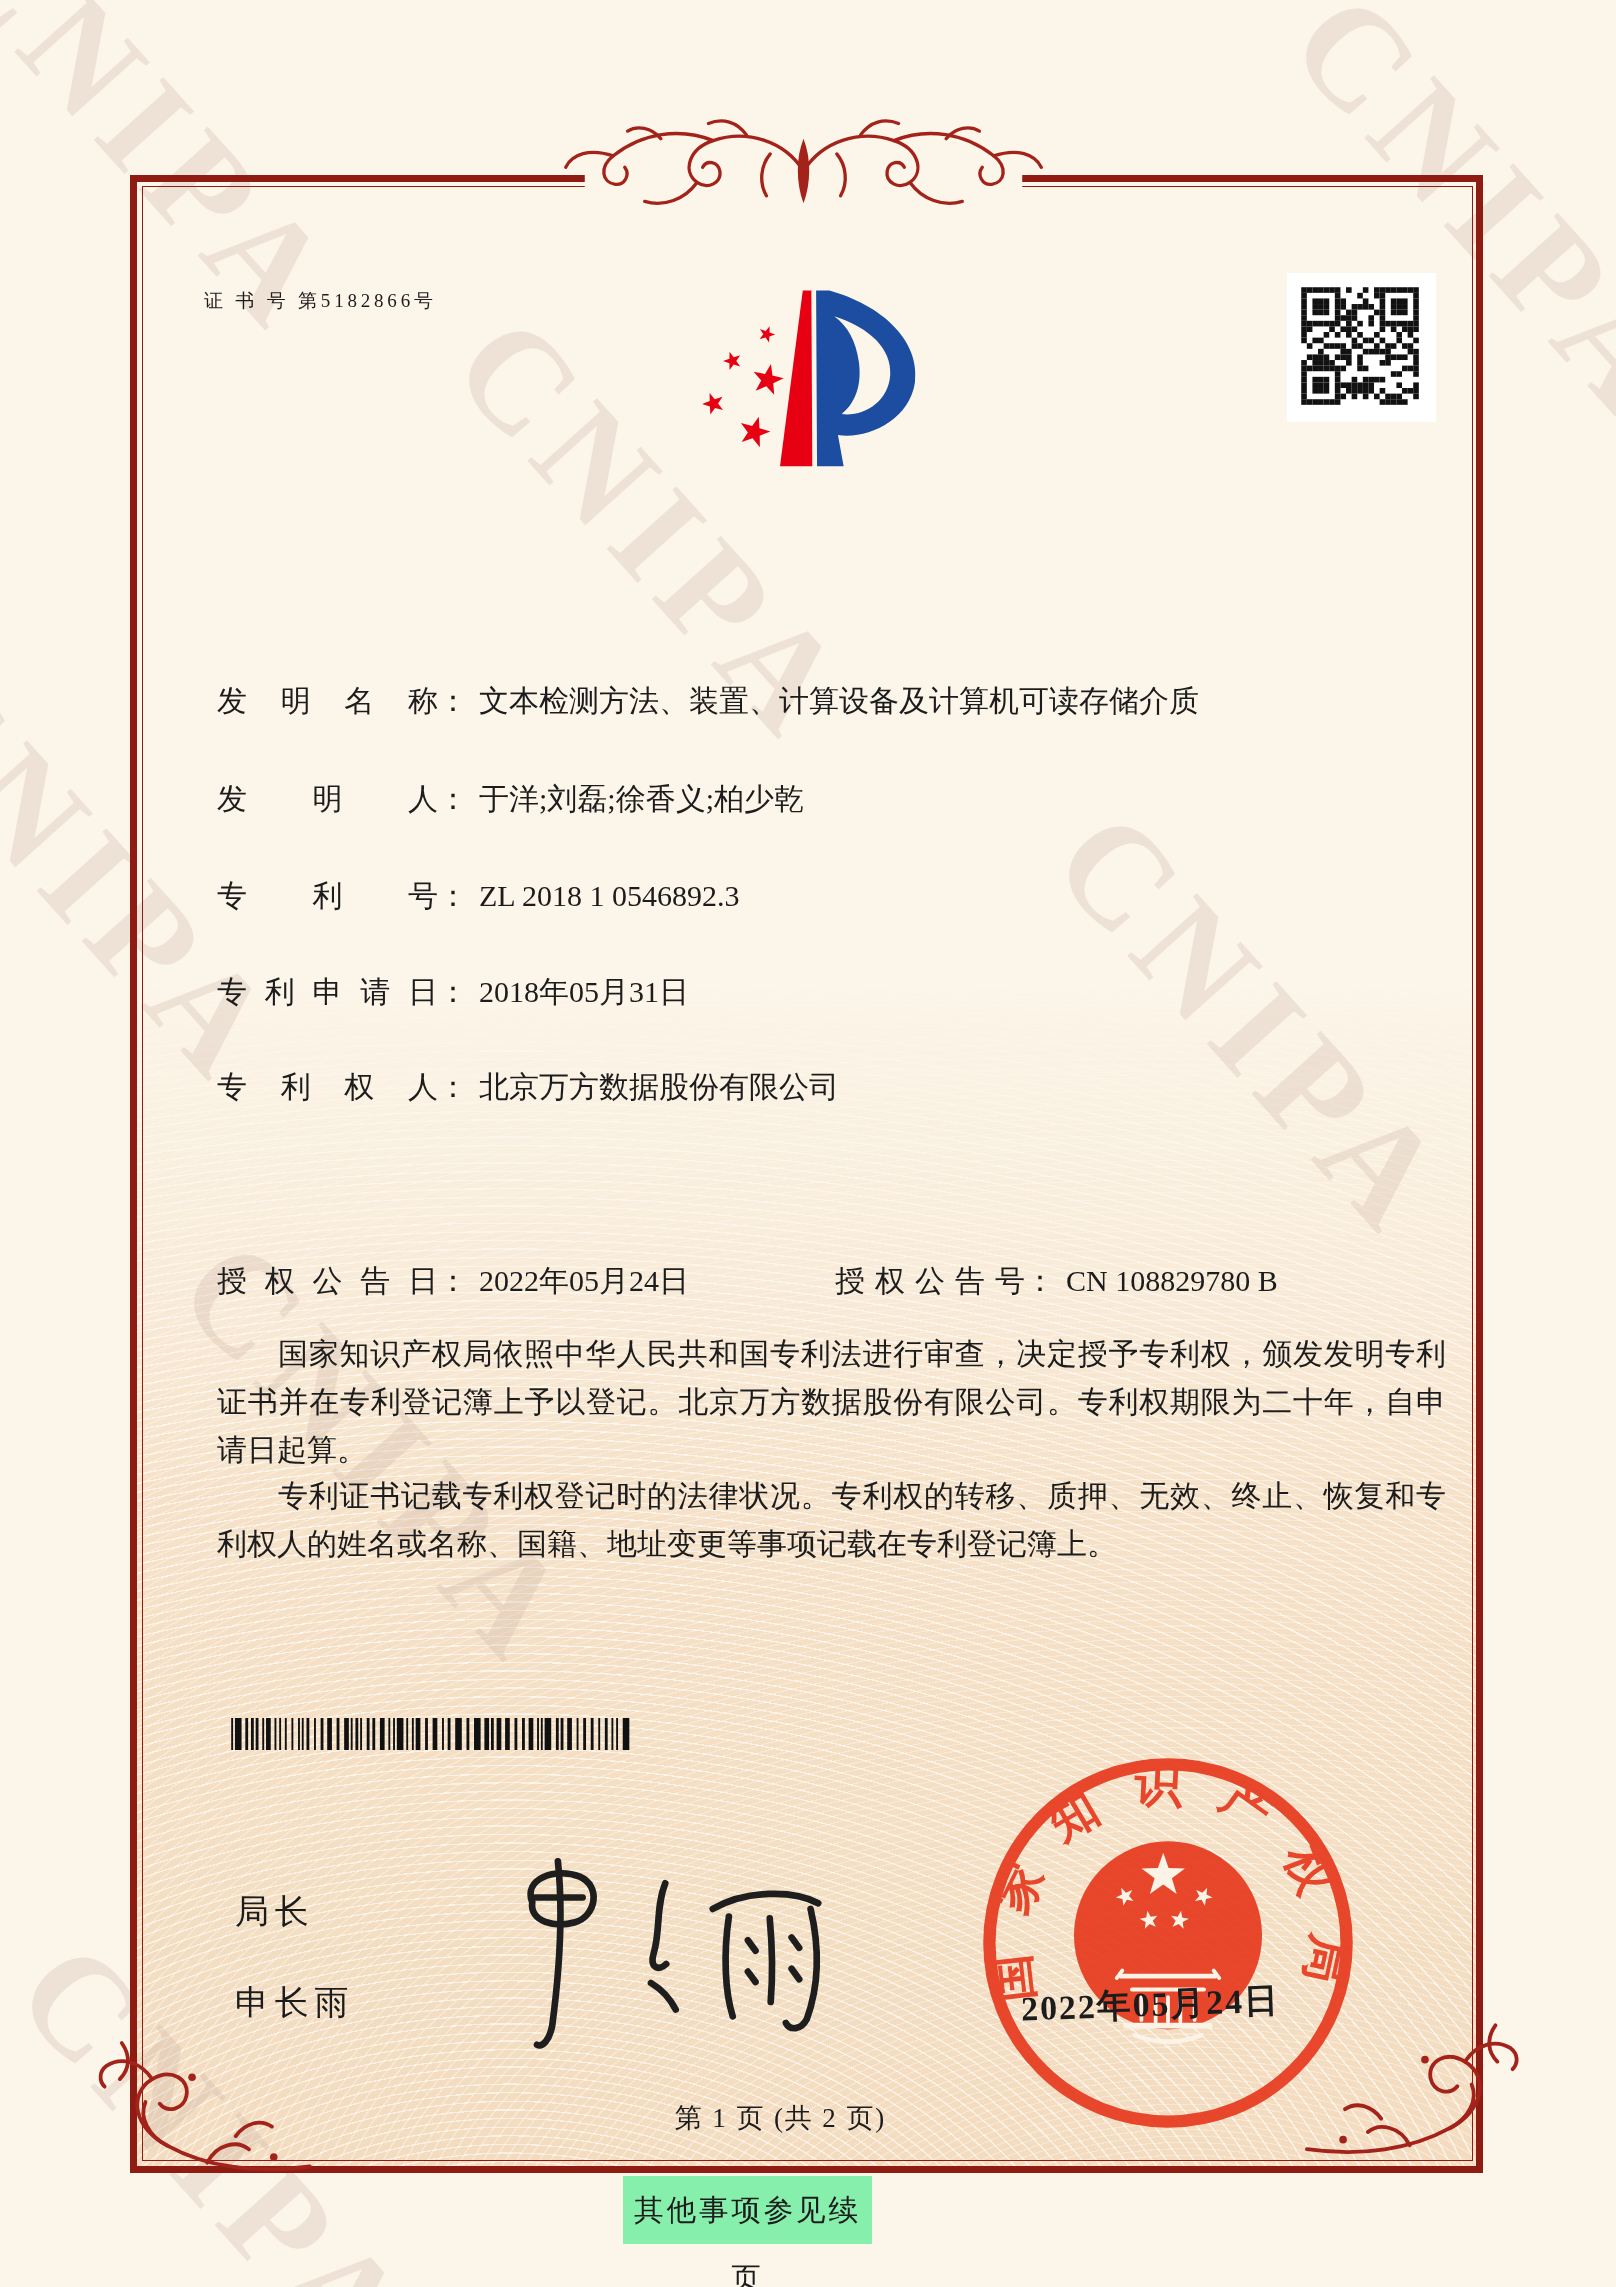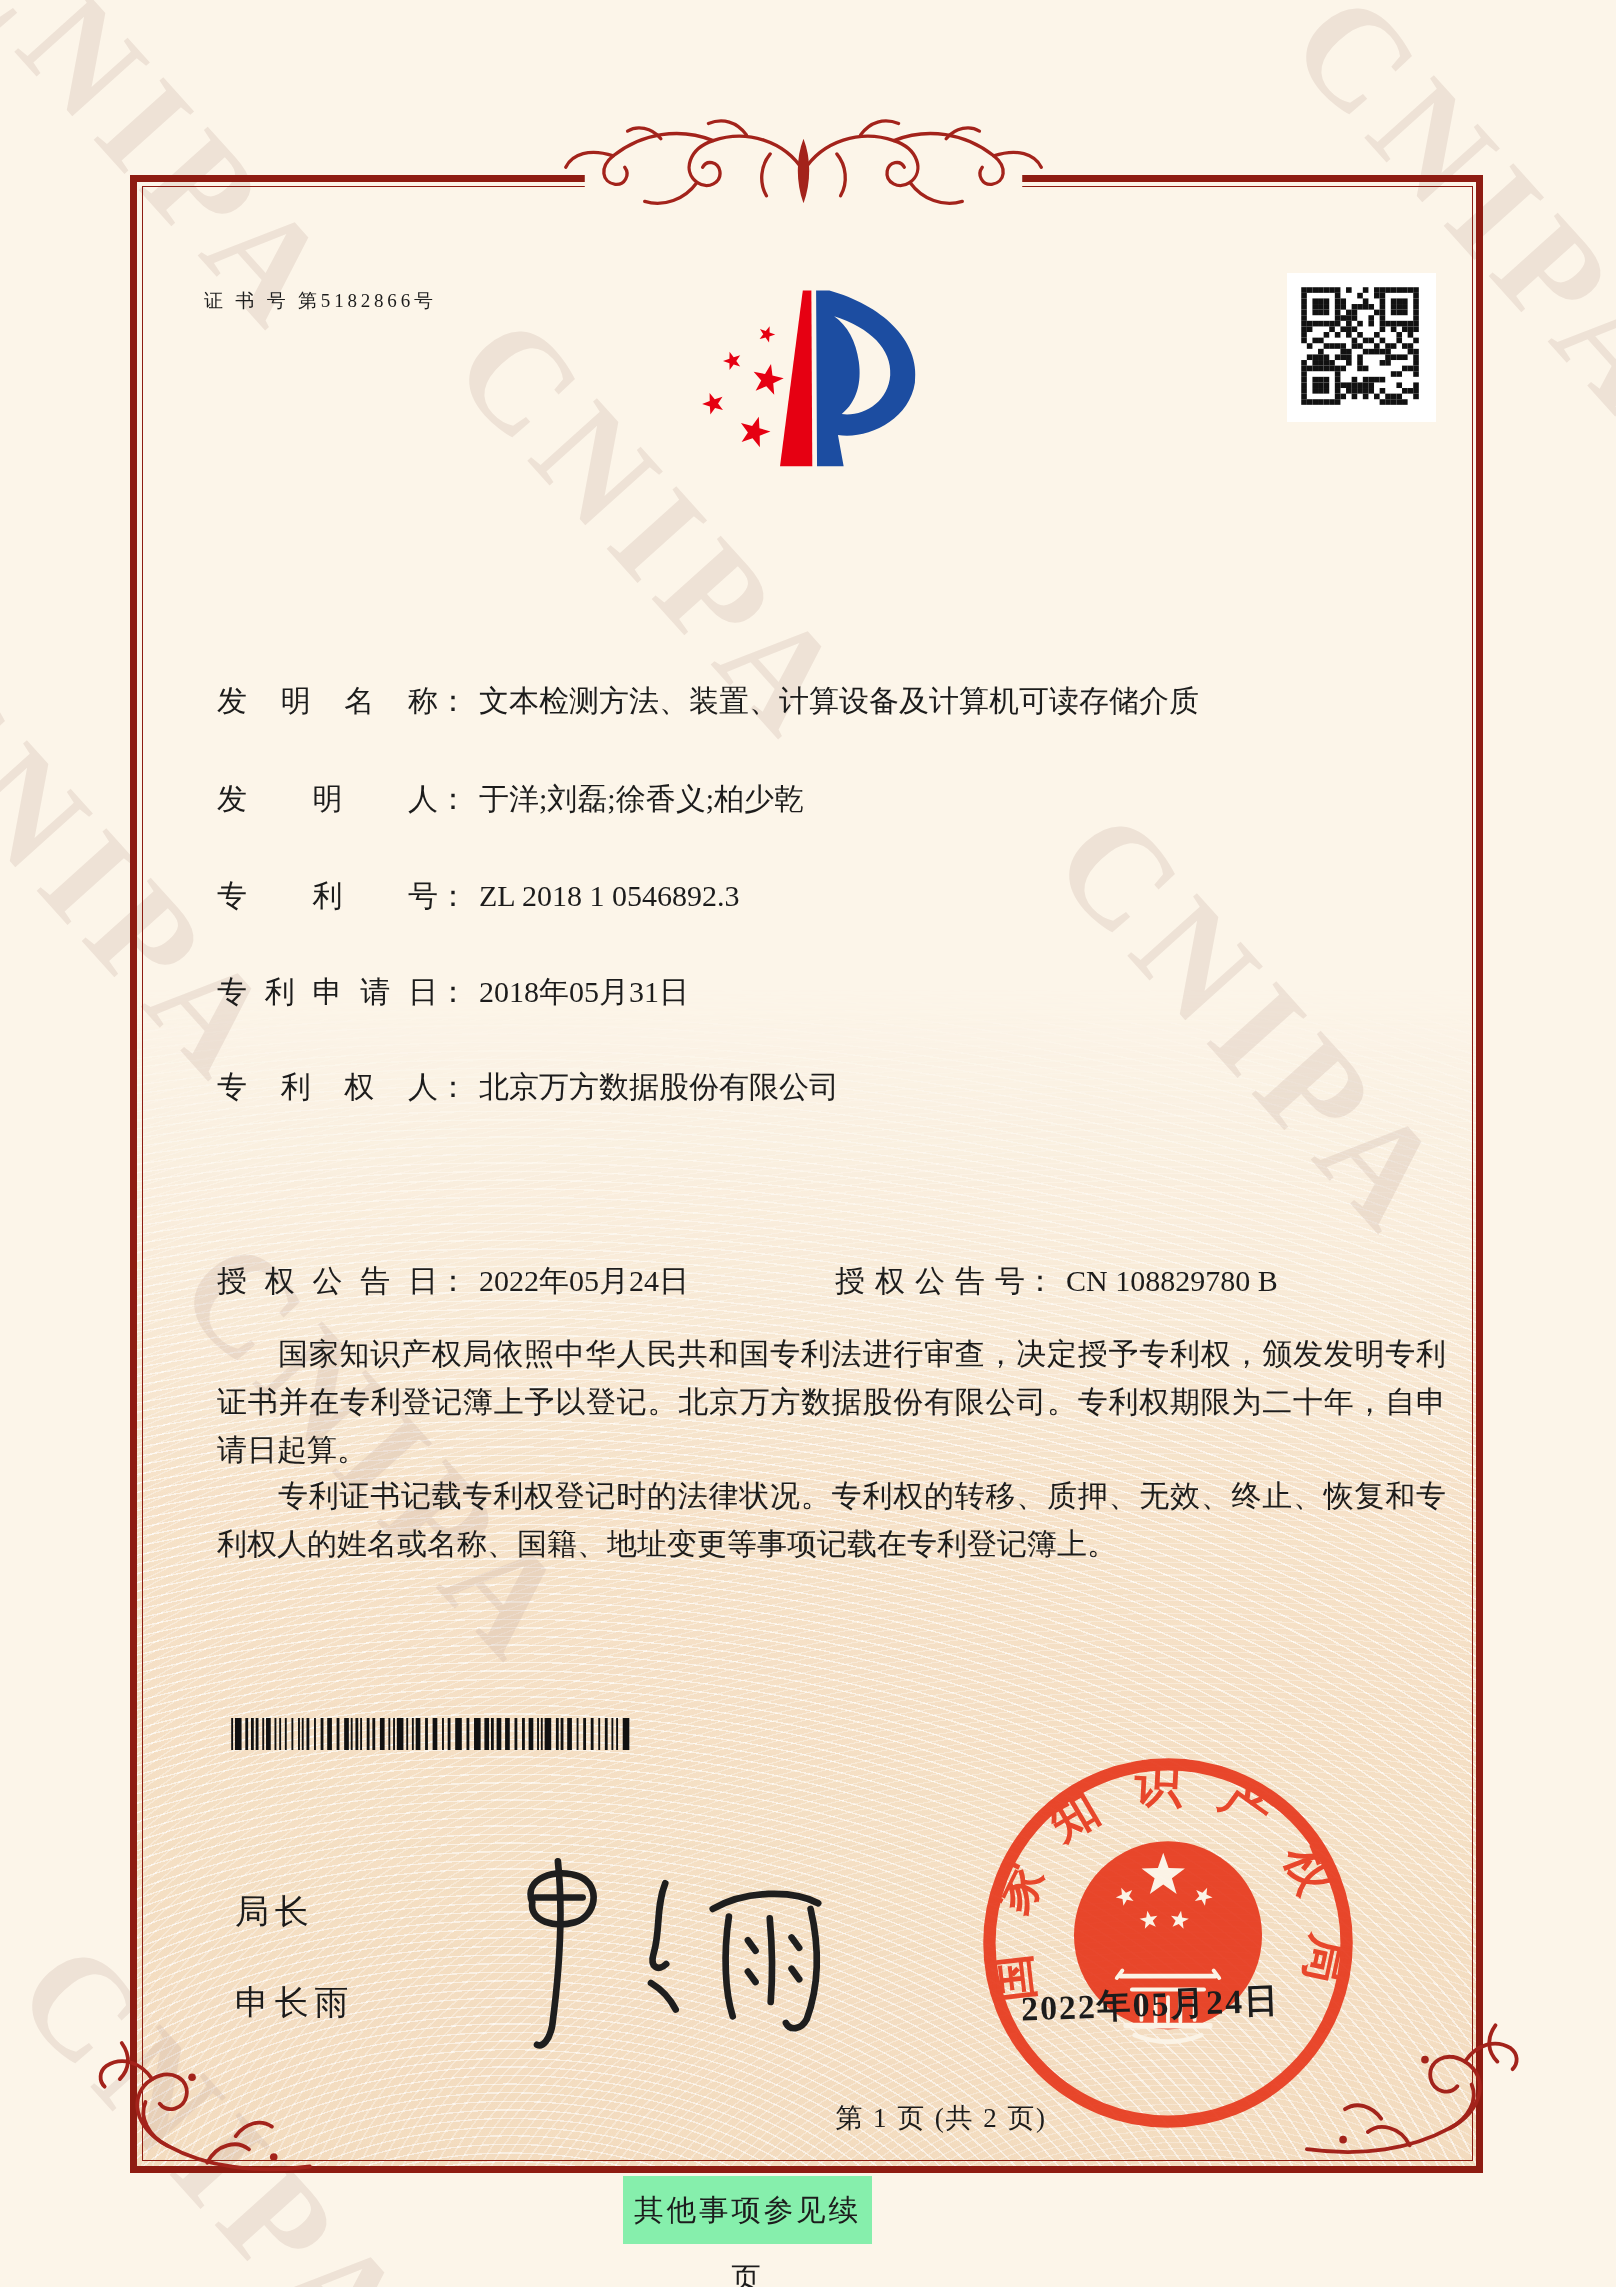--- a/index.html
+++ b/index.html
@@ -46,7 +46,7 @@
   .para{left:217px;width:1229px;font-size:30px;line-height:48px;text-align:justify;text-indent:61px;}
   #signer-title,#signer-name{left:235px;font-size:34px;font-family:"Liberation Sans","DejaVu Sans",sans-serif;letter-spacing:5.7px;}
   #seal-date{left:989px;top:1982px;width:323px;text-align:center;font-size:34px;letter-spacing:1.9px;transform:rotate(-2deg);font-weight:bold;}
-  #page-info{left:514px;top:2100px;width:533px;text-align:right;font-size:27px;letter-spacing:1.9px;}
+  #page-info{left:514px;top:2100px;width:533px;text-align:center;font-size:27px;letter-spacing:1.9px;}
   #note-box{left:623px;top:2176px;width:249px;height:68px;background:#86efac;}
   #note-box div{line-height:68px;text-align:center;font-size:29.5px;letter-spacing:2.9px;}
   #qr-box{left:1287px;top:273px;width:149px;height:149px;background:#fff;}

